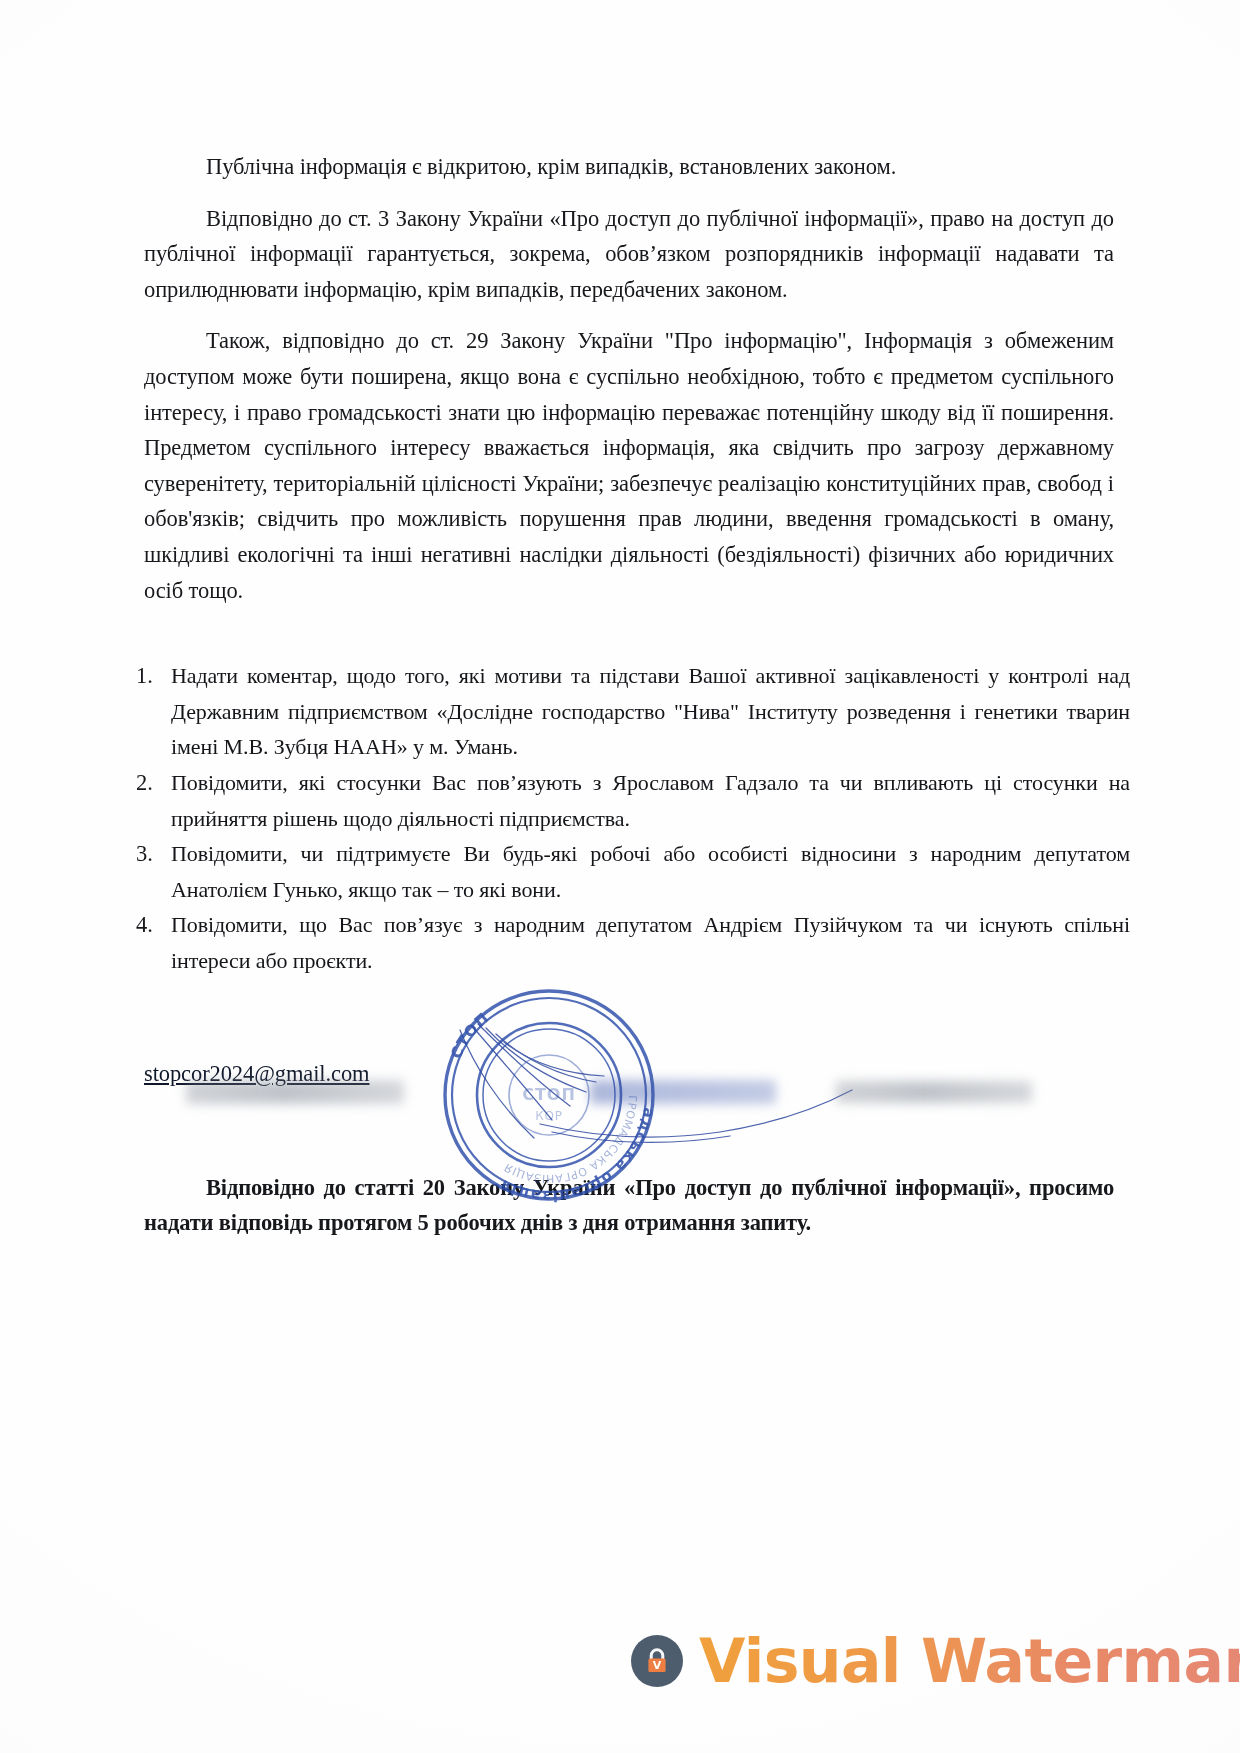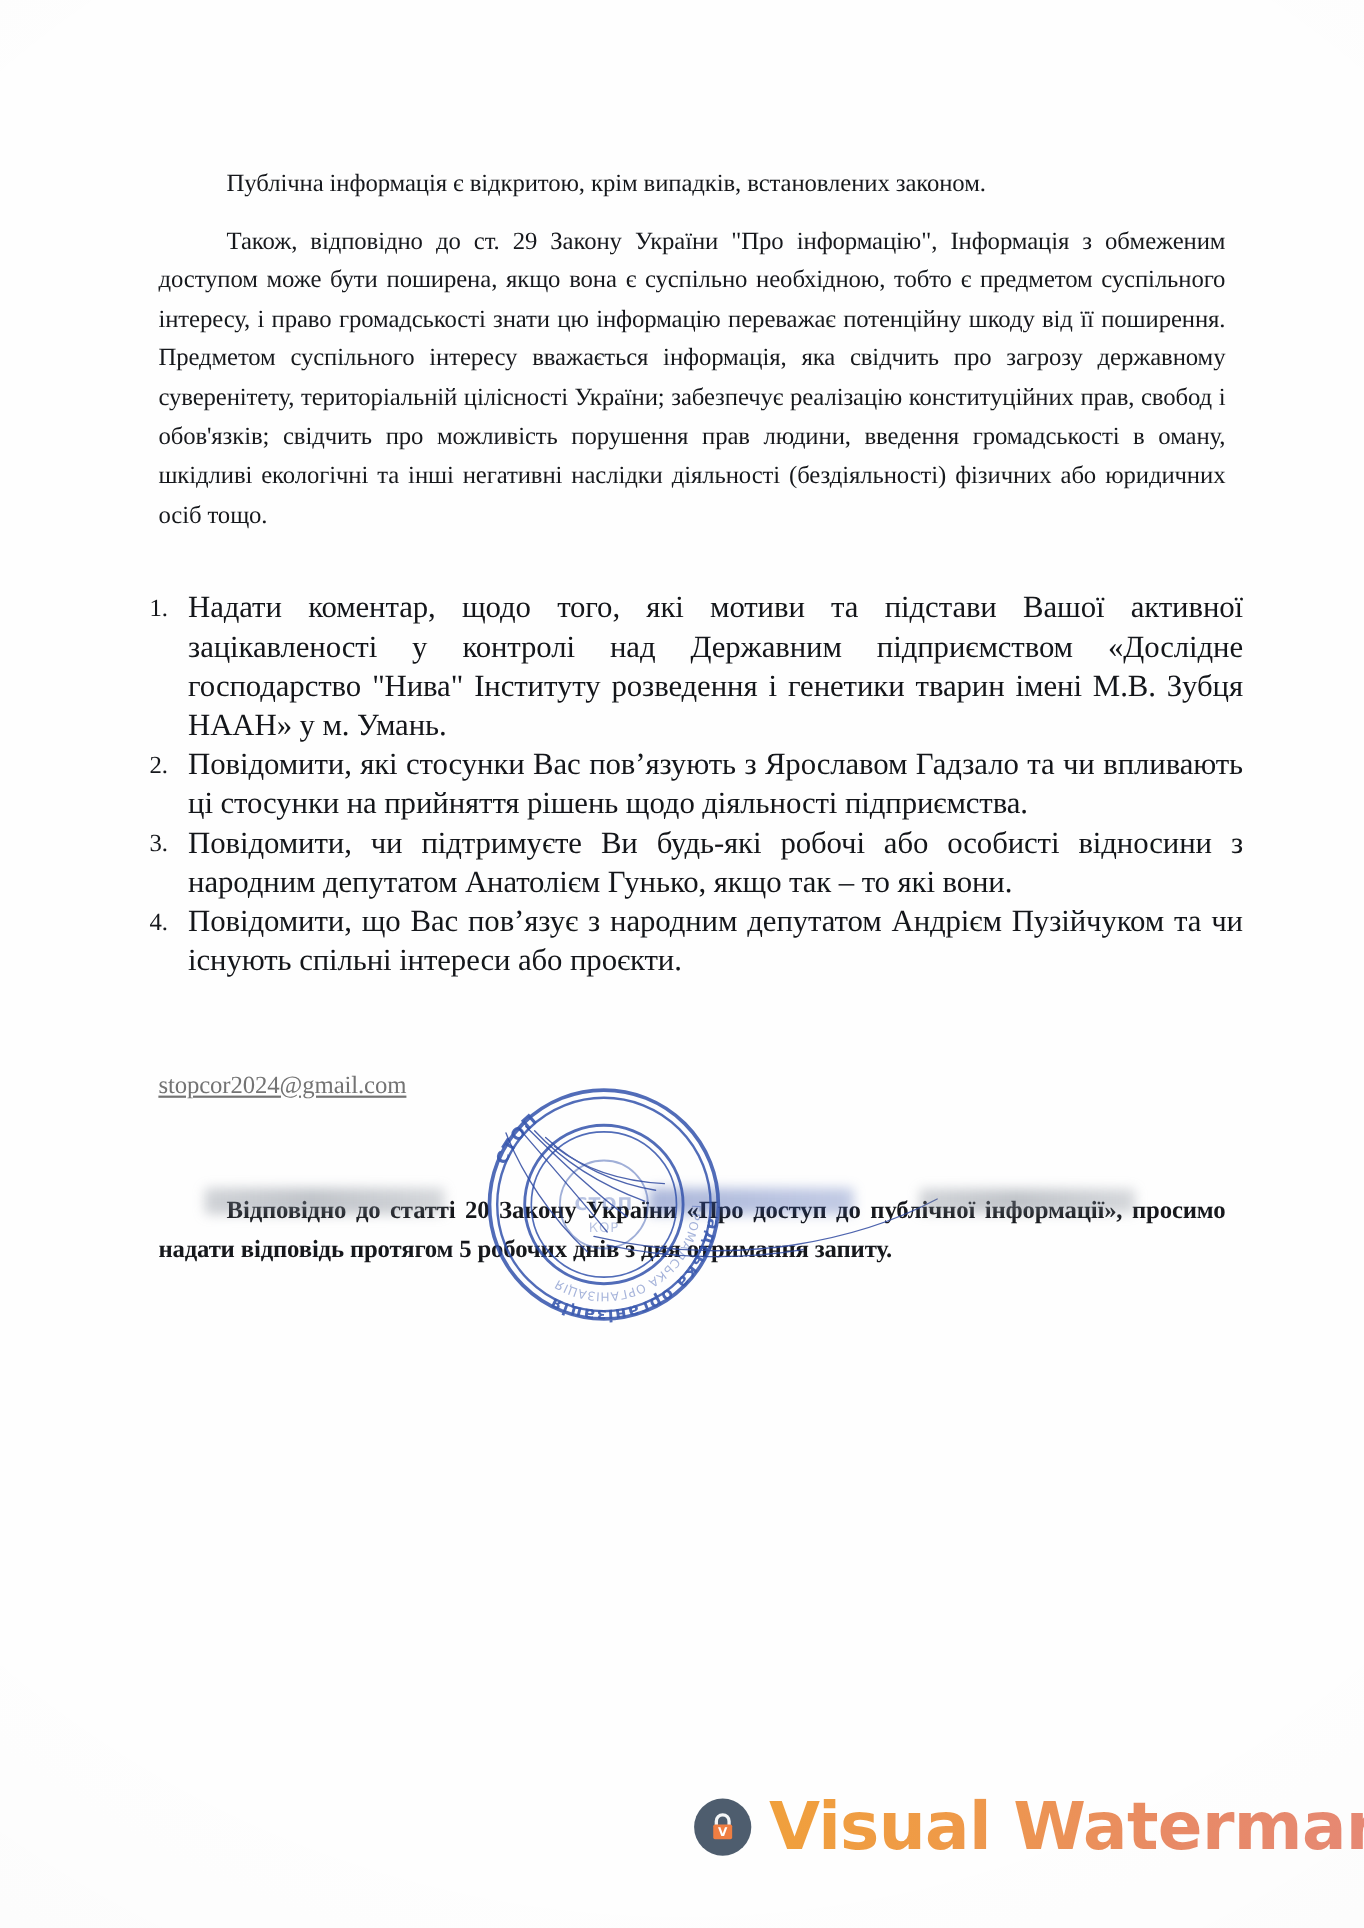--- a/index.html
+++ b/index.html
@@ -178,6 +178,7 @@
   <div id="doc-body">
 
     <p class="para">Публічна інформація є відкритою, крім випадків, встановлених законом.</p>
+    <p class="para">Відповідно до ст. 3 Закону України «Про доступ до публічної інформації», право на доступ до публічної інформації гарантується, зокрема, обов’язком розпорядників інформації надавати та оприлюднювати інформацію, крім випадків, передбачених законом.</p>
     <p class="para">Також, відповідно до ст. 29 Закону України "Про інформацію", Інформація з обмеженим доступом може бути поширена, якщо вона є суспільно необхідною, тобто є предметом суспільного інтересу, і право громадськості знати цю інформацію переважає потенційну шкоду від її поширення. Предметом суспільного інтересу вважається інформація, яка свідчить про загрозу державному суверенітету, територіальній цілісності України; забезпечує реалізацію конституційних прав, свобод і обов'язків; свідчить про можливість порушення прав людини, введення громадськості в оману, шкідливі екологічні та інші негативні наслідки діяльності (бездіяльності) фізичних або юридичних осіб тощо.</p>
 
     <div class="spacer-34"></div>

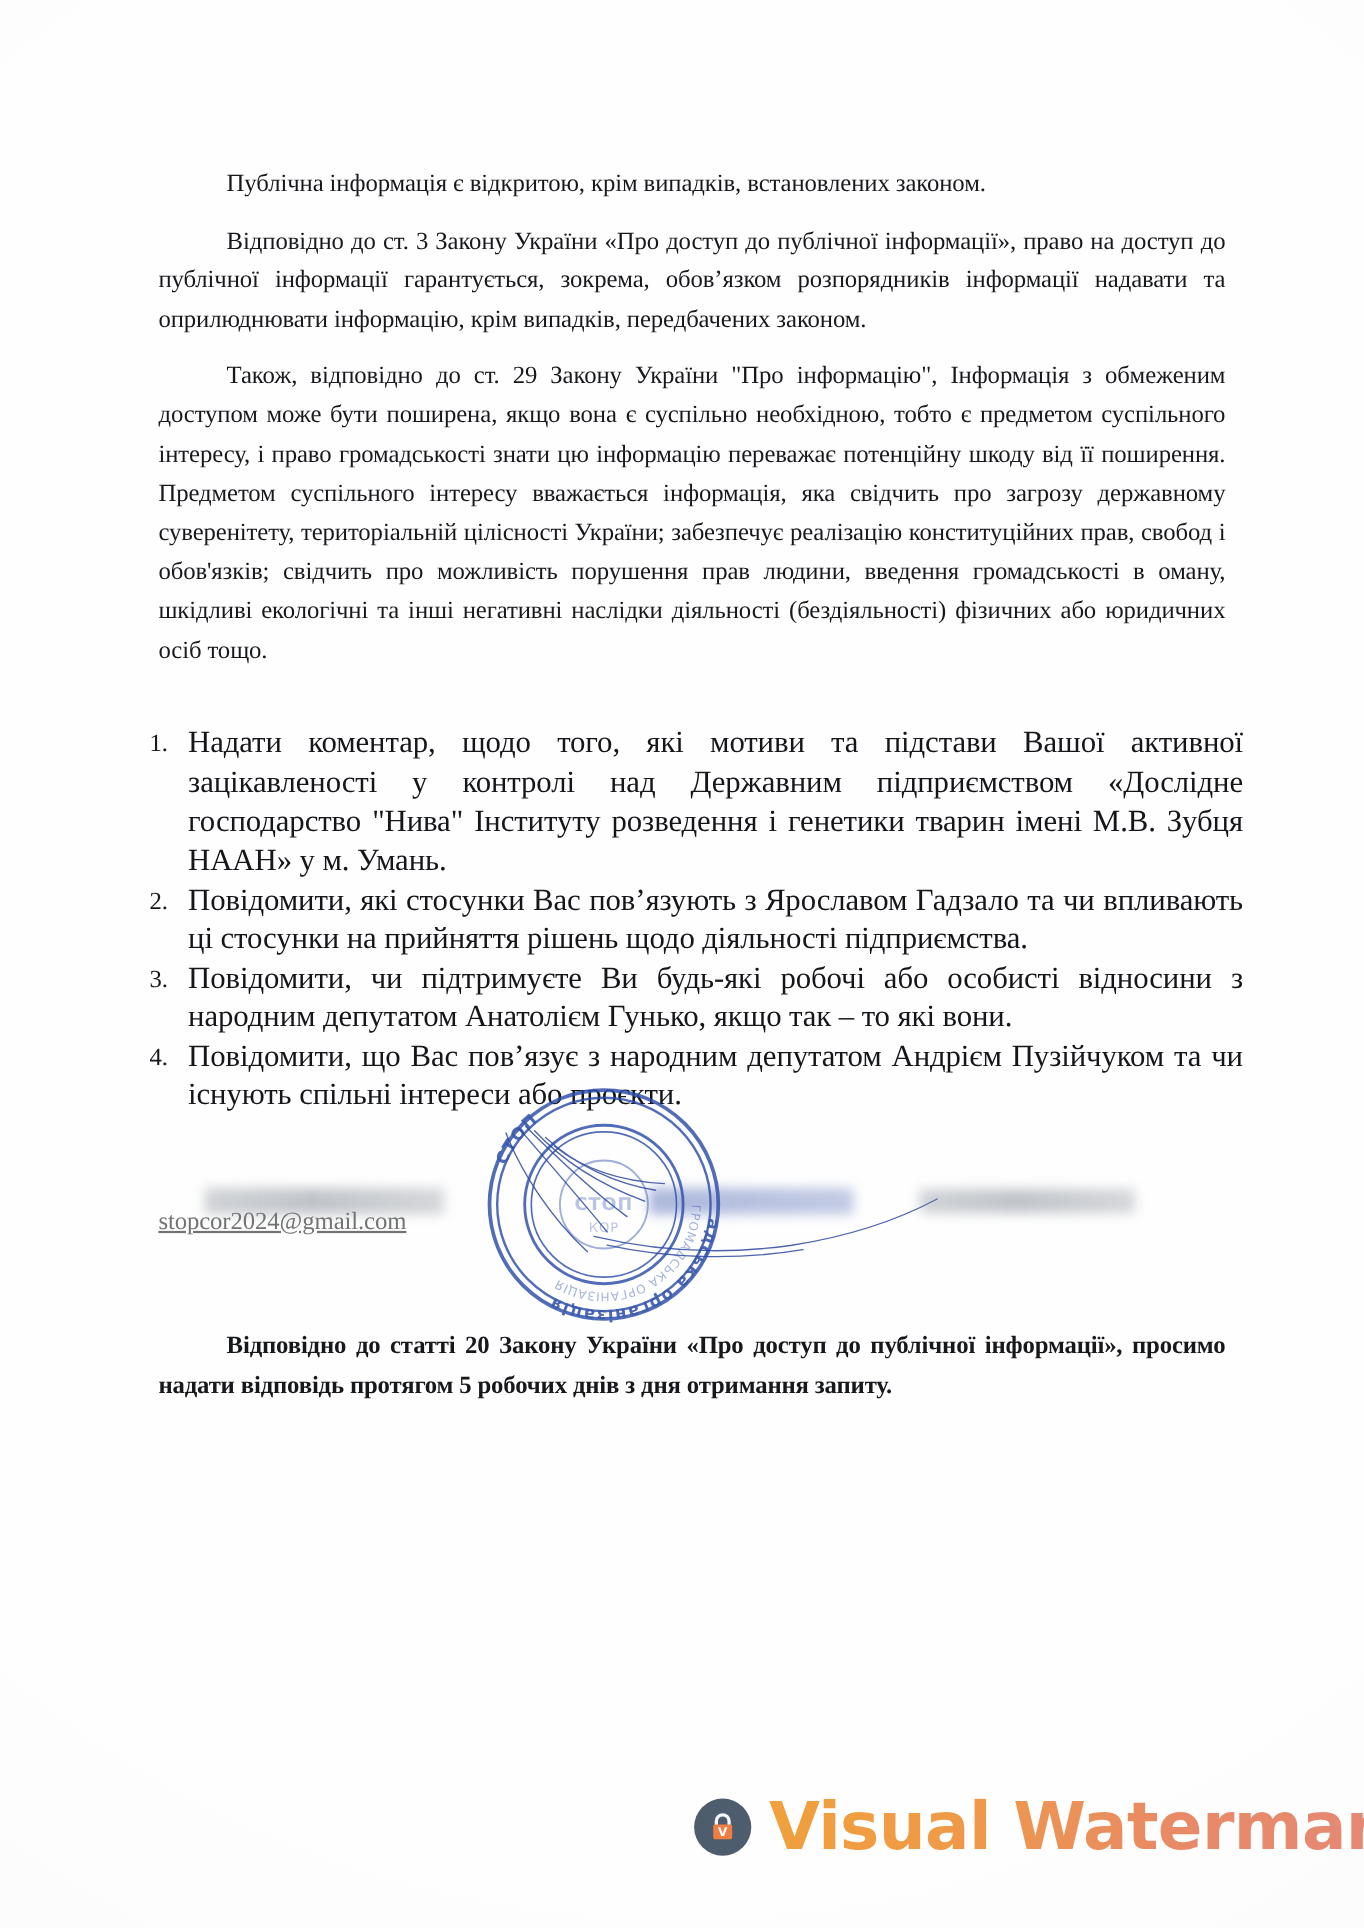--- a/index.html
+++ b/index.html
@@ -69,7 +69,7 @@
     position: relative;
     margin: 0 0 0 0;
     padding-left: 43px;
-    font-size: 28px;
+    font-size: 22px;
     line-height: 35.6px;
     letter-spacing: -0.1px;
     text-align: justify;

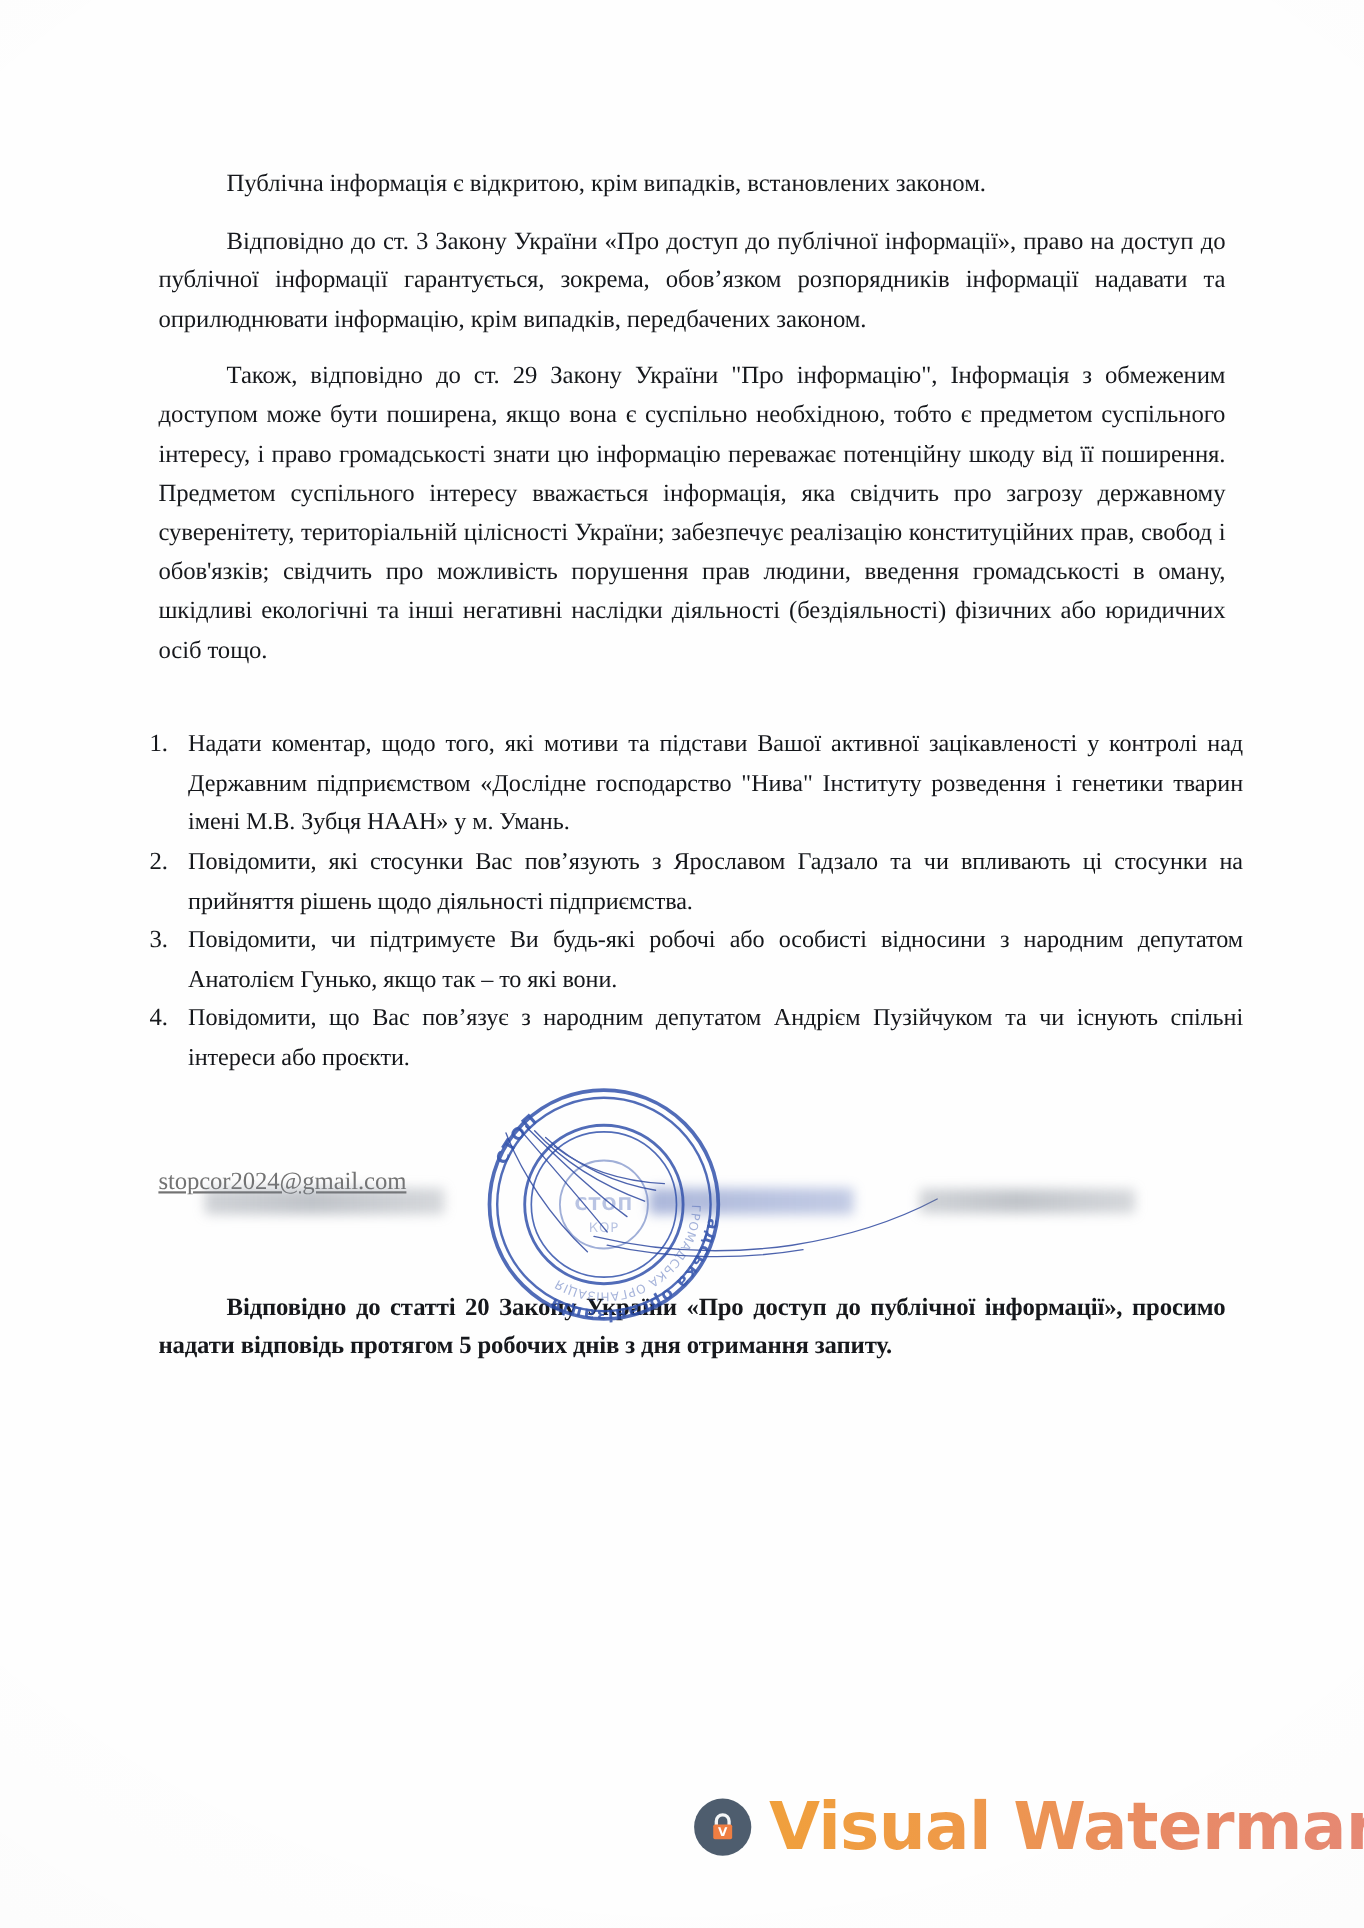--- a/index.html
+++ b/index.html
@@ -88,7 +88,7 @@
 
   
   a.email-link {
-    color: #737373;
+    color: #0f172a;
     text-decoration: underline;
     text-underline-offset: 2px;
     font-size: 22.5px;

